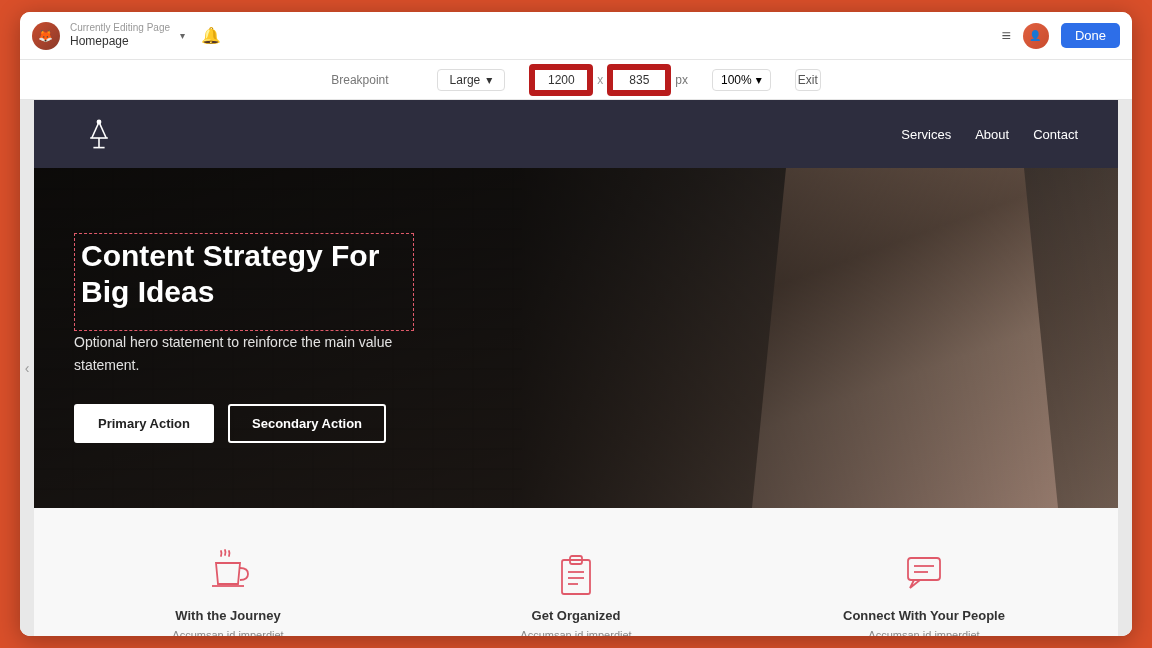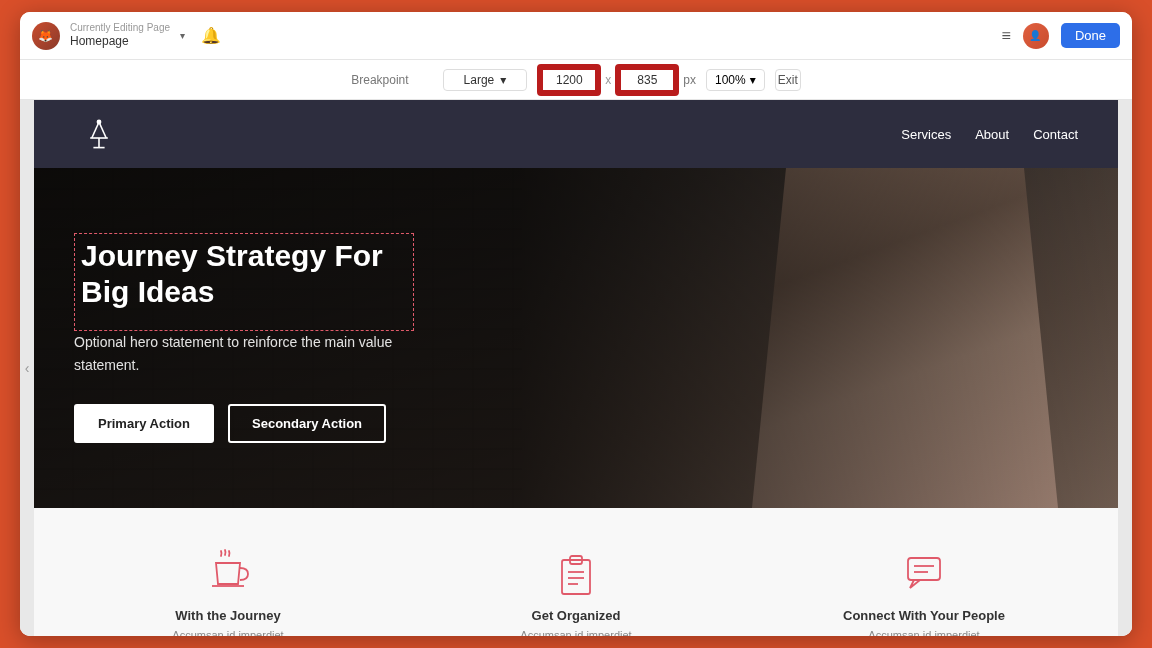--- a/index.html
+++ b/index.html
@@ -121,7 +121,7 @@
       display: flex;
       align-items: center;
       justify-content: center;
-      gap: 10px;
+      gap: 24px;
       flex-shrink: 0;
     }
 

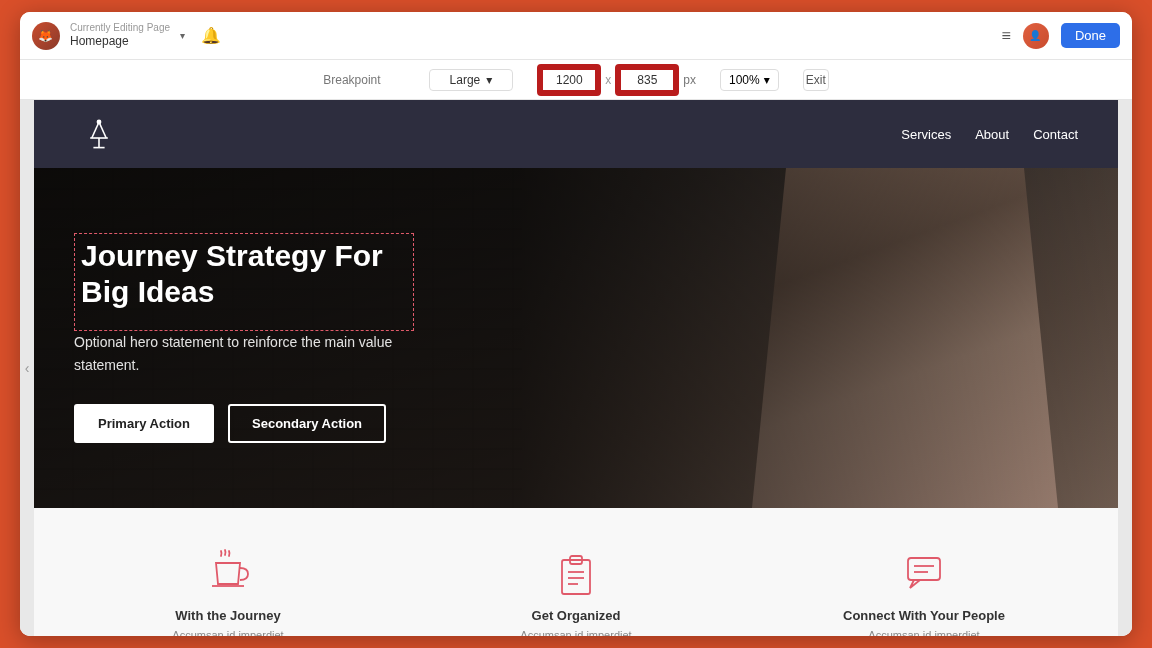--- a/index.html
+++ b/index.html
@@ -135,7 +135,7 @@
       align-items: center;
       border: 1px solid #ddd;
       border-radius: 4px;
-      padding: 3px 20px;
+      padding: 3px 12px;
       gap: 6px;
       font-size: 12px;
       color: #333;

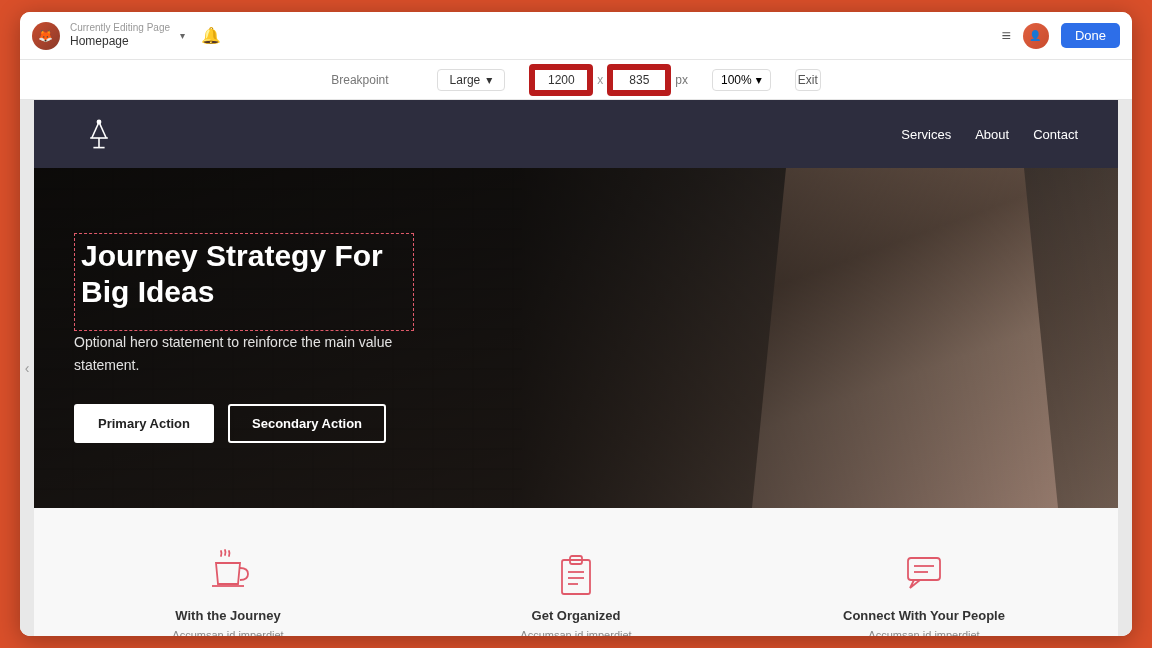--- a/index.html
+++ b/index.html
@@ -462,7 +462,7 @@
           <div class="hero-bg"></div>
           <div class="hero-content">
             <div class="selection-box">
-              <h1 class="hero-title">Journey Strategy For Big Ideas</h1>
+              <h1 class="hero-title">Content Strategy For Big Ideas</h1>
             </div>
             <p class="hero-subtitle">Optional hero statement to reinforce the main value statement.</p>
             <div class="hero-buttons">

